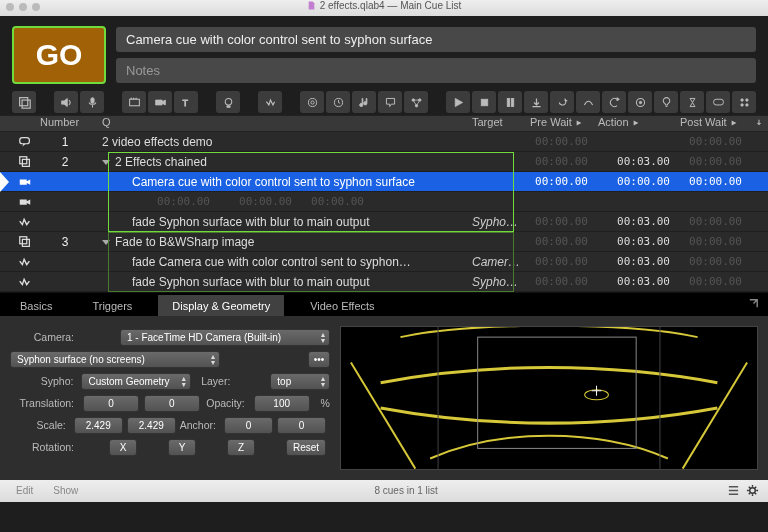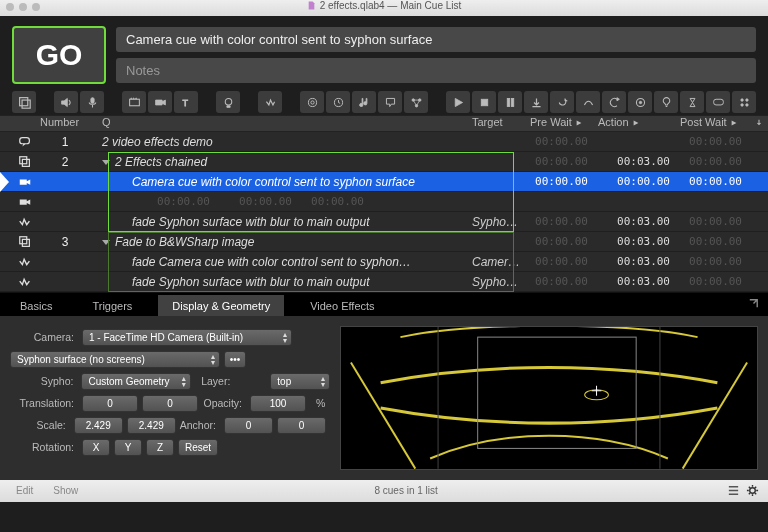--- a/index.html
+++ b/index.html
@@ -43,7 +43,7 @@
     width: 94px; height: 58px;
     border: 2px solid #6fdc3c;
     border-radius: 4px;
-    background: #404040;
+    background: #a16207;
     display:flex; align-items:center; justify-content:center;
     font-size: 30px; font-weight: 600; color: #fff;
   }

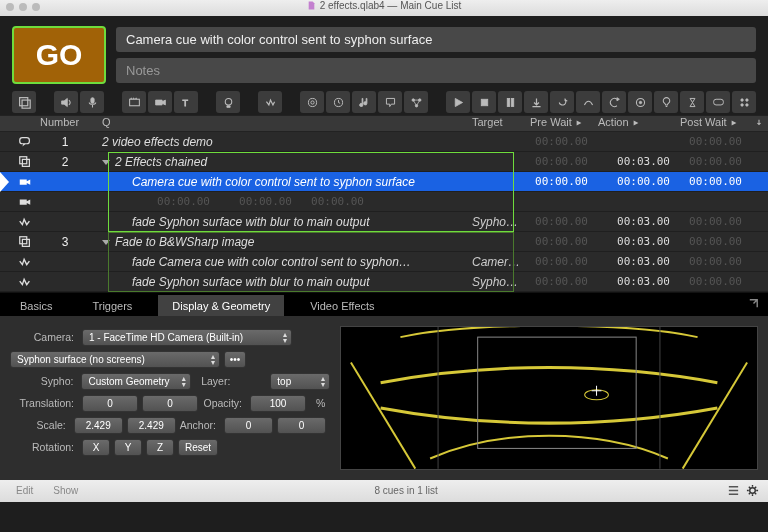--- a/index.html
+++ b/index.html
@@ -107,7 +107,7 @@
   .cue-row.sel .row-type svg{fill:#fff;}
   .row-num{width:58px;text-align:center;color:#eee;}
   .cue-row.sel .row-num{color:#fff;}
-  .row-name{flex:1;padding-left:8px;white-space:nowrap;overflow:hidden;text-overflow:ellipsis;font-style:italic;}
+  .row-name{flex:1;padding-left:8px;white-space:nowrap;overflow:hidden;text-overflow:ellipsis;}
   .row-name.lvl2{padding-left:38px;}
   .tri{display:inline-block;width:0;height:0;border-left:4px solid transparent;border-right:4px solid transparent;border-top:5px solid #aaa;margin-right:5px;vertical-align:1px;}
   .row-target{width:58px;font-style:italic;color:#ccc;white-space:nowrap;overflow:hidden;text-overflow:ellipsis;}

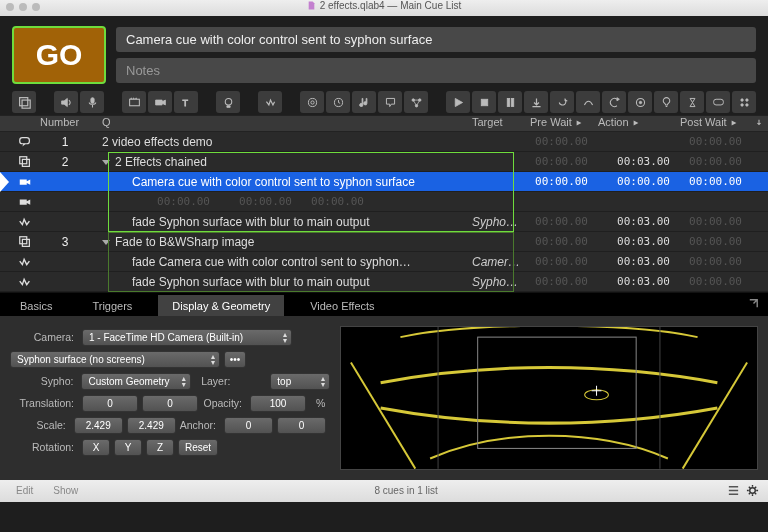--- a/index.html
+++ b/index.html
@@ -138,7 +138,7 @@
     padding:10px;
   }
   .inspector-form{width:320px;}
-  .form-row{display:flex;align-items:center;height:22px;font-size:10.5px;color:#bbb;}
+  .form-row{display:flex;align-items:center;height:22px;font-size:10.5px;color:#bbb;justify-content:space-between;}
   .form-row label{width:72px;text-align:right;padding-right:8px;}
   .dropdown{background:linear-gradient(#6a6a6a,#525252);border:1px solid #333;border-radius:3px;height:17px;padding:0 16px 0 6px;font-size:10px;color:#fff;display:inline-flex;align-items:center;position:relative;}
   .dropdown.wide{width:210px;}

